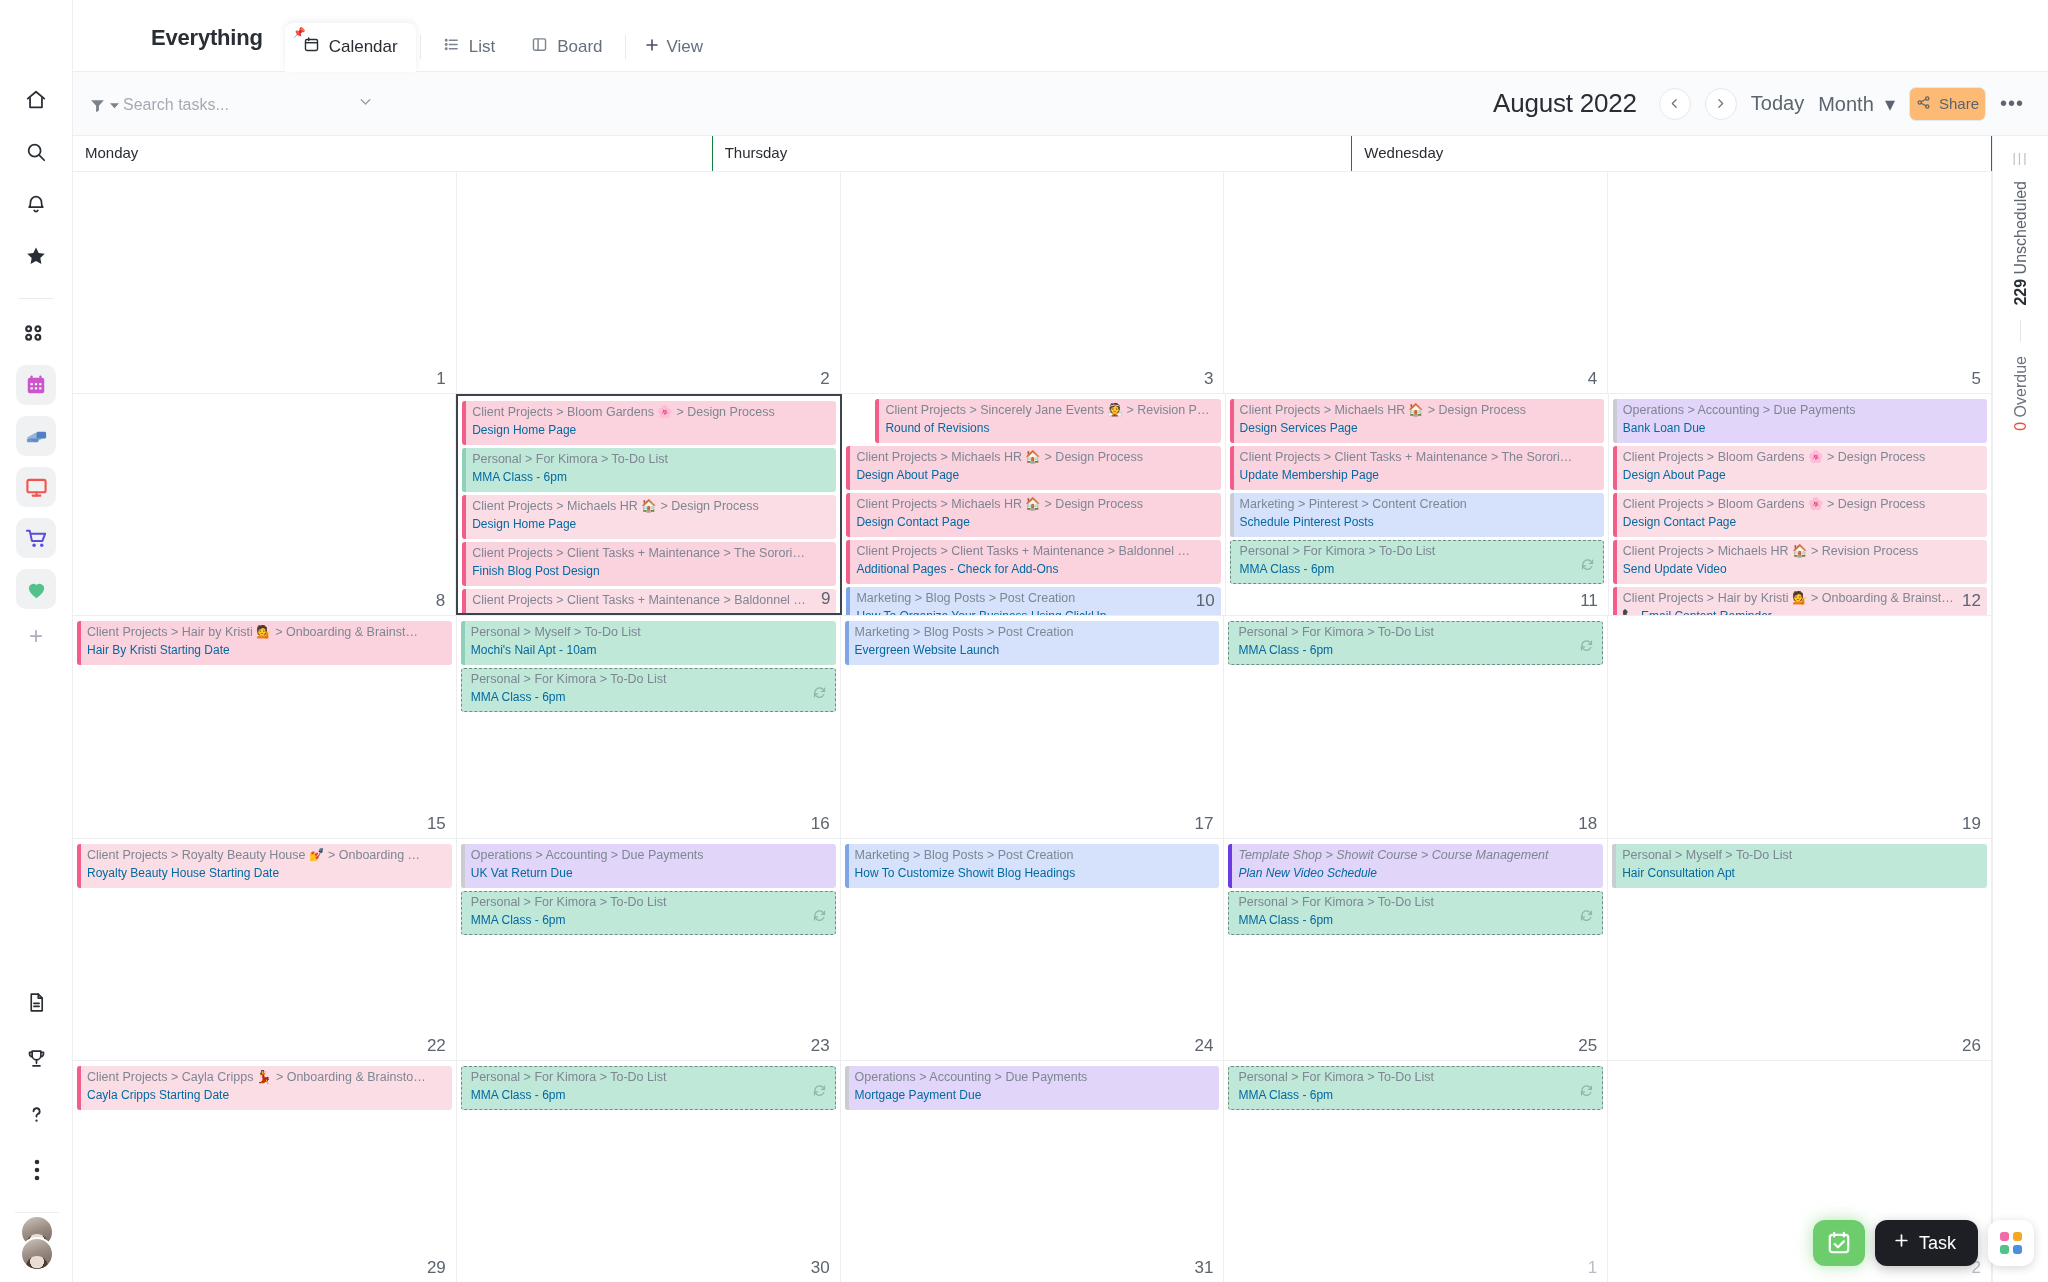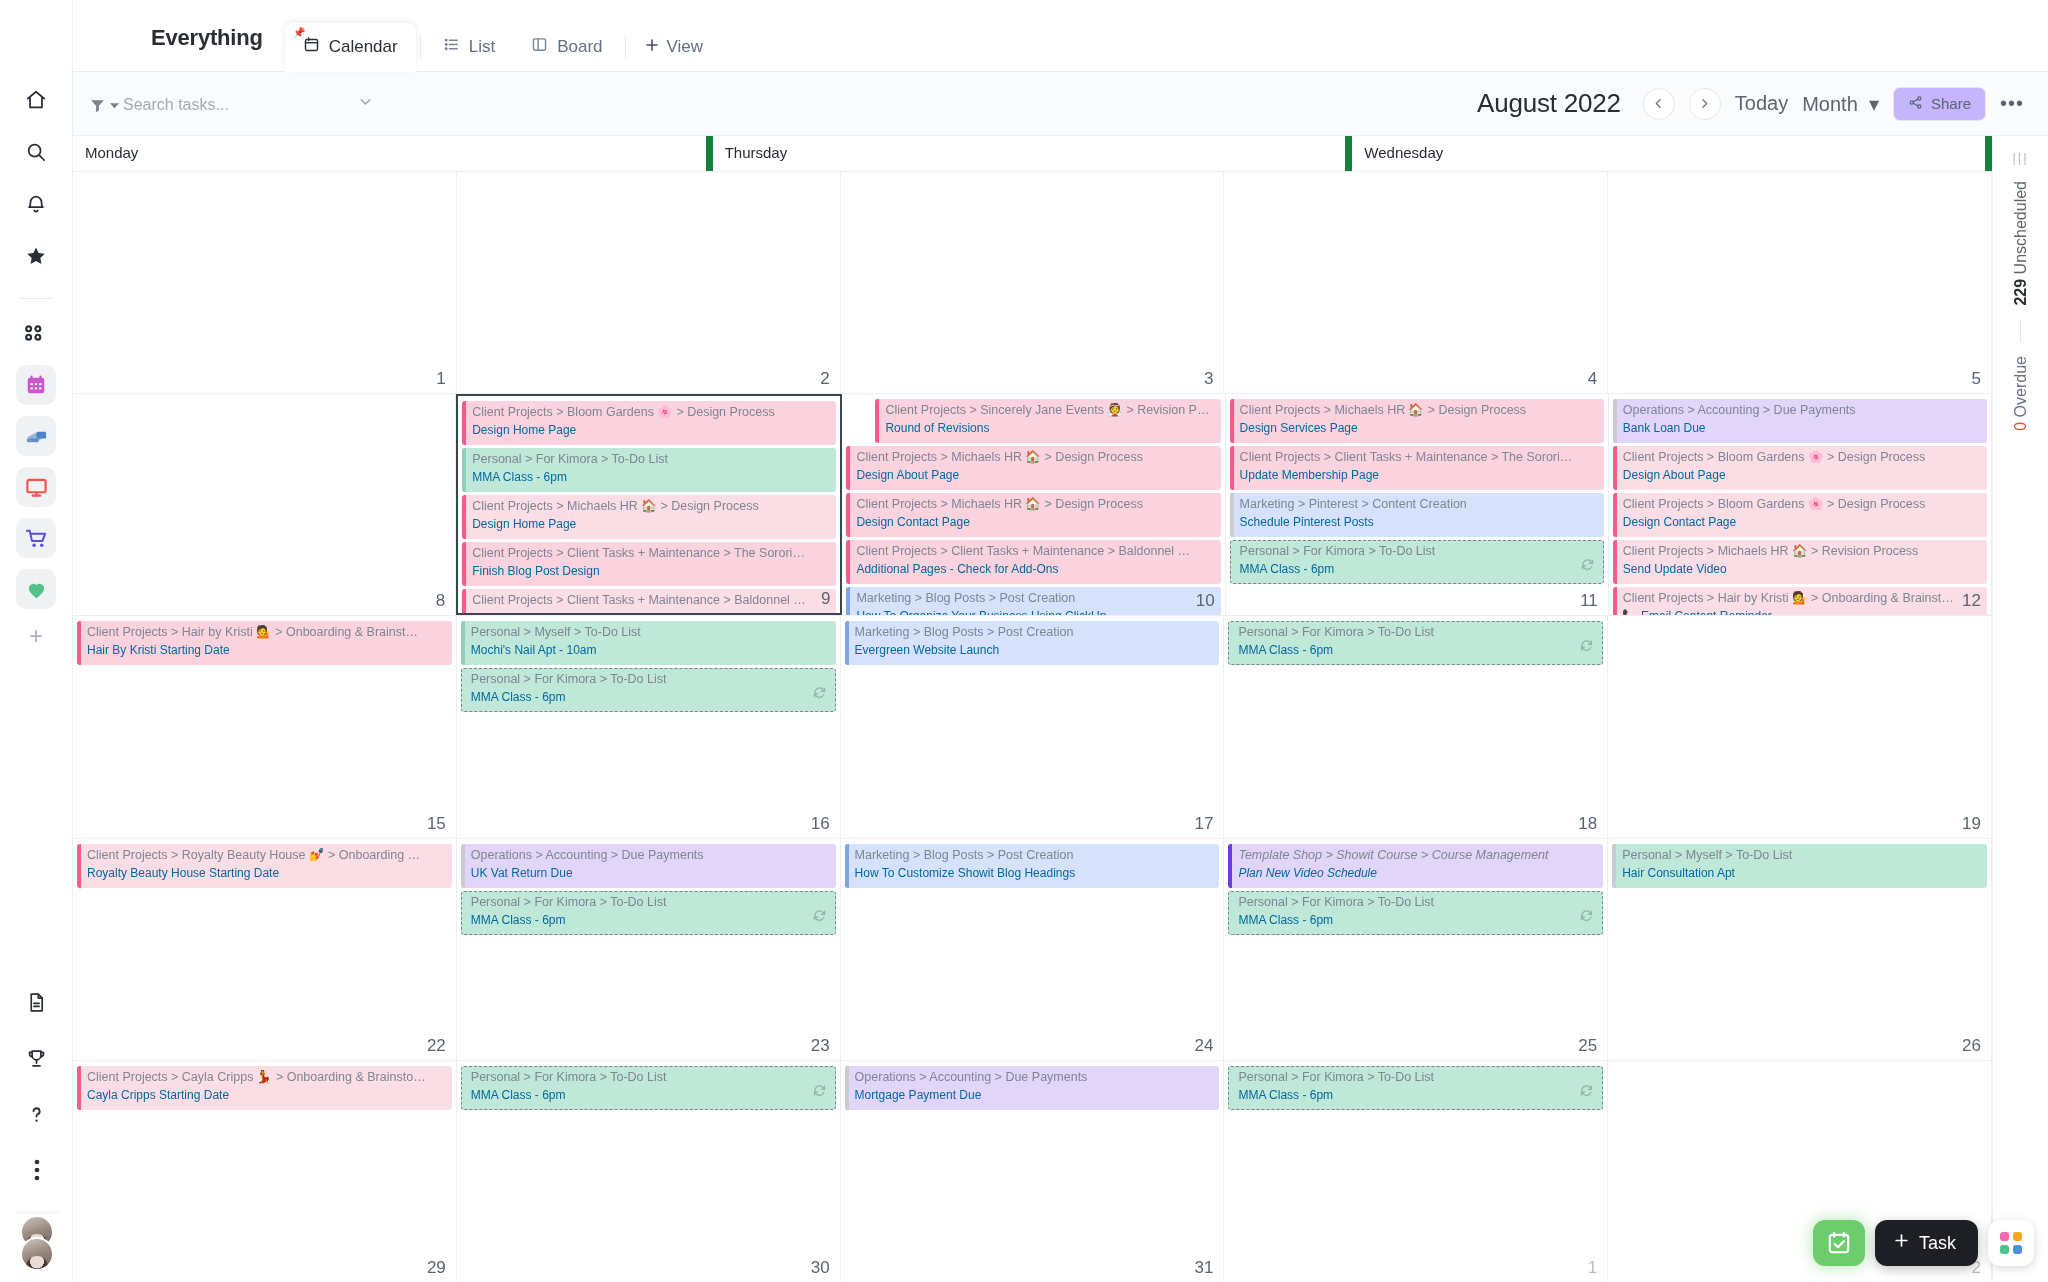--- a/index.html
+++ b/index.html
@@ -109,8 +109,8 @@
   }
   .tb-text { font-size: 20px; color:#5c646f; cursor:pointer; white-space: nowrap; }
   .share-btn {
-    display:flex; align-items:center; gap:8px; height:34px; padding: 0 14px;
-    border:1px solid #e6e8eb; border-radius:7px; background:#c4b5fd;
+    display:flex; align-items:center; gap:8px; height:34px; padding: 0 6px;
+    border:1px solid #e6e8eb; border-radius:7px; background:#fdba74;
     font-size:15px; color:#5c646f; cursor:pointer; white-space: nowrap;
   }
   .dots { font-size: 20px; color:#5c646f; cursor:pointer; letter-spacing:1px; }

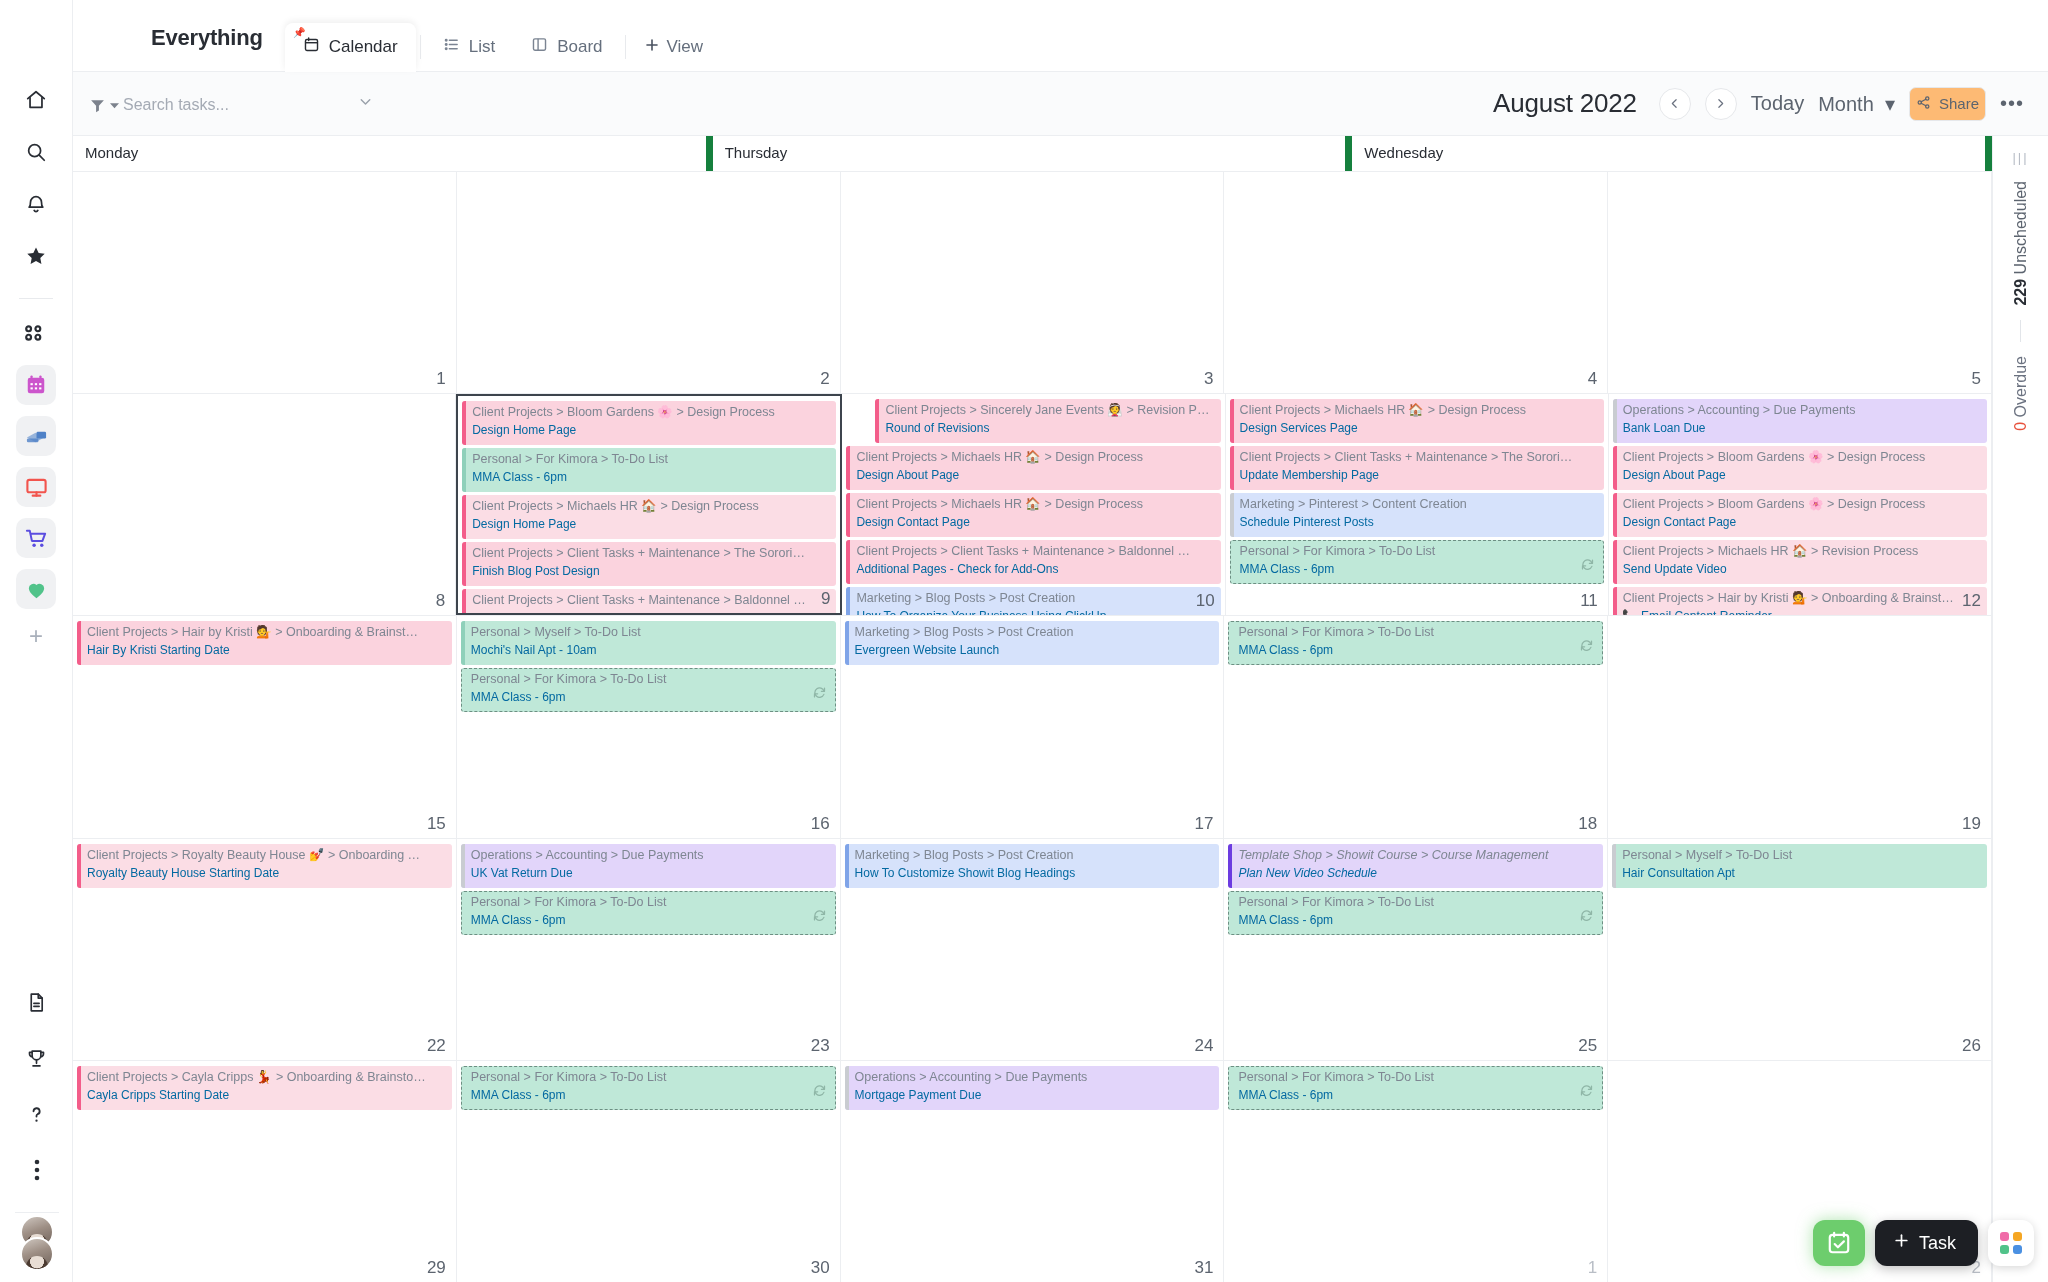--- a/index.html
+++ b/index.html
@@ -121,7 +121,7 @@
   .dow-row { display: flex; height: 36px; border-bottom: 1px solid #eceef1; }
   .dow {
     flex: 1 1 0; min-width: 0; padding: 8px 0 0 12px; font-size: 15px; color: #292d34;
-    border-right: 7px solid #15803d;
+    border-right: 1px solid #15803d;
   }
   .week { display: flex; flex: 1 1 0; min-height: 0; border-bottom: 1px solid #eceef1; }
   .week:last-child { border-bottom: none; }

